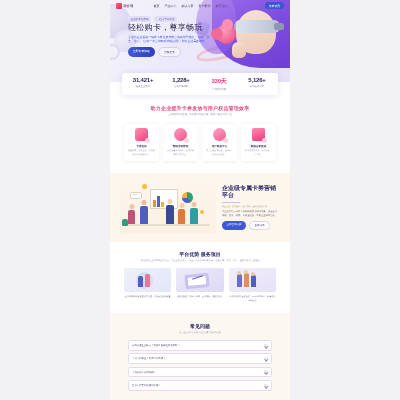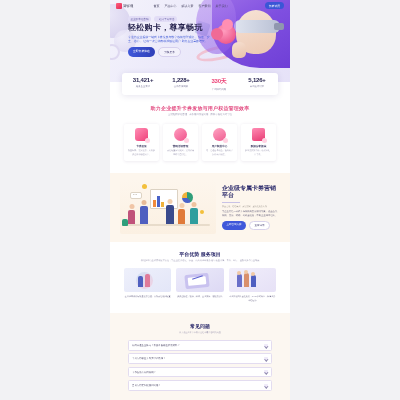--- a/index.html
+++ b/index.html
@@ -54,7 +54,7 @@
   .hero-body { position:relative; z-index:4; padding:5px 0 0 18px; width:104px; }
   .hero-tags { display:flex; gap:3px; margin-bottom:2px; }
   .hero-tag { font-size:2.6px; color:#6a62a8; background:#e2ddf6; border-radius:4px; padding:.8px 2.4px; white-space:nowrap; }
-  .hero-title { font-size:8px; font-weight:bold; color:#221f4a; letter-spacing:.3px; line-height:1.1; }
+  .hero-title { font-size:8px; font-weight:normal; color:#221f4a; letter-spacing:.3px; line-height:1.1; }
   .hero-sub { margin-top:2.5px; font-size:2.9px; line-height:1.55; color:#5b5680; }
   .hero-sub span { color:#3a56d6; }
   .hero-btns { display:flex; gap:3px; margin-top:3.5px; }

